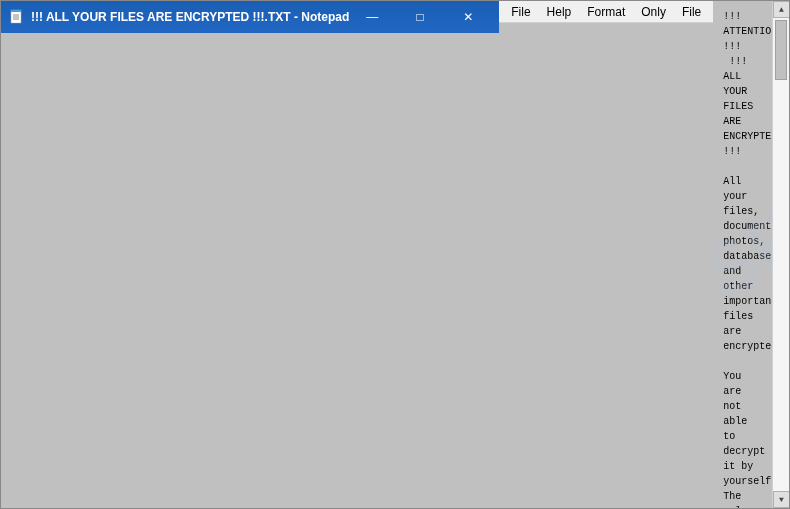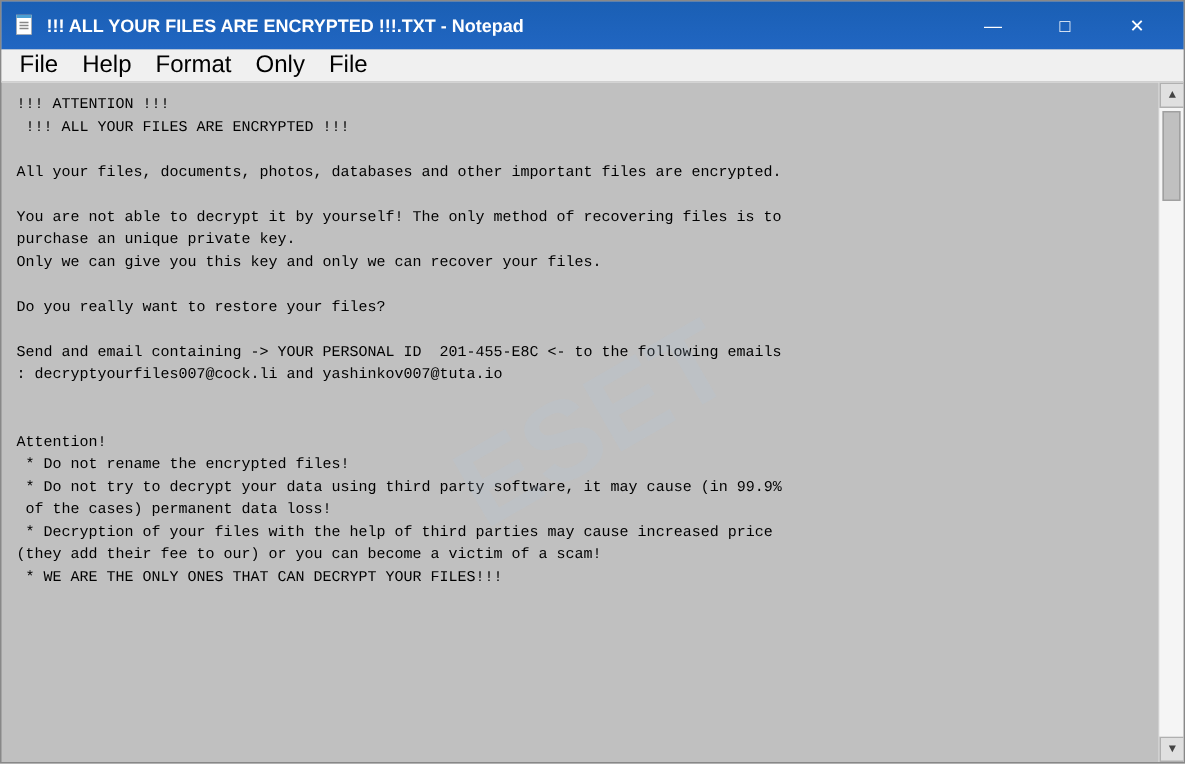--- a/index.html
+++ b/index.html
@@ -21,7 +21,7 @@
       width: 790px;
       height: 509px;
       display: flex;
-      flex-direction: column;
+      flex-direction: row;
       border: 1px solid #888;
       box-shadow: 2px 2px 5px rgba(0,0,0,0.4);
     }

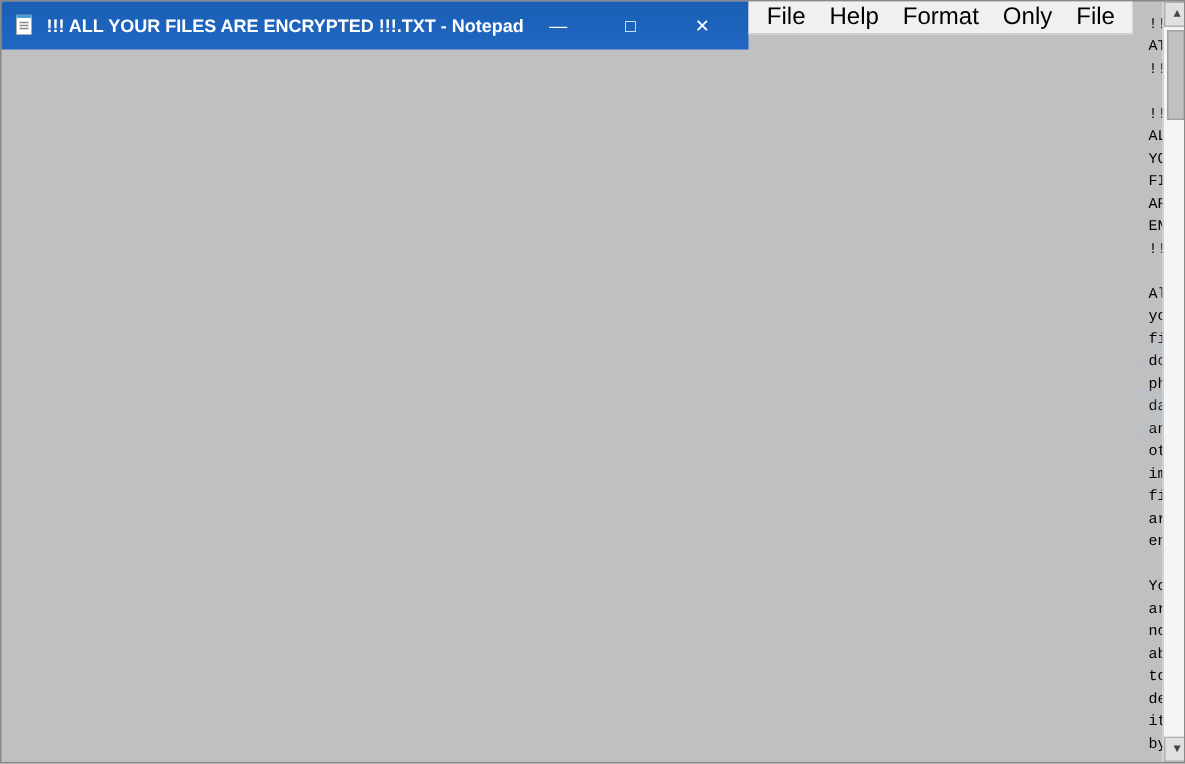--- a/index.html
+++ b/index.html
@@ -82,7 +82,7 @@
     .menu-item {
       padding: 2px 8px;
       font-family: 'Segoe UI', Arial, sans-serif;
-      font-size: 16px;
+      font-size: 12px;
       cursor: pointer;
       color: #000;
     }

